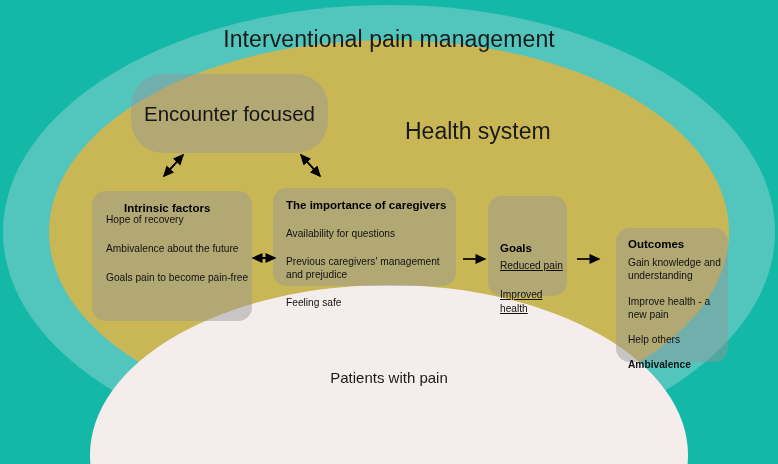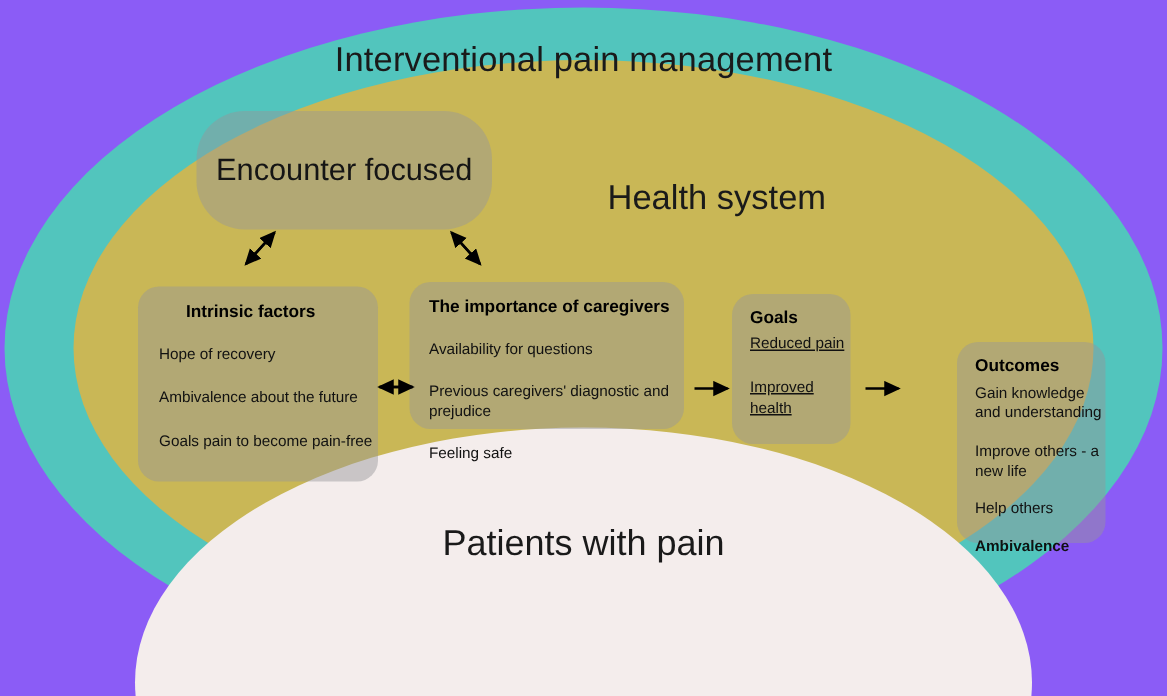--- a/index.html
+++ b/index.html
@@ -17,7 +17,7 @@
     position: relative;
     width: 778px;
     height: 464px;
-    background: #8b5cf6;
+    background: #14b8a6;
   }
   #bg-svg {
     position: absolute;

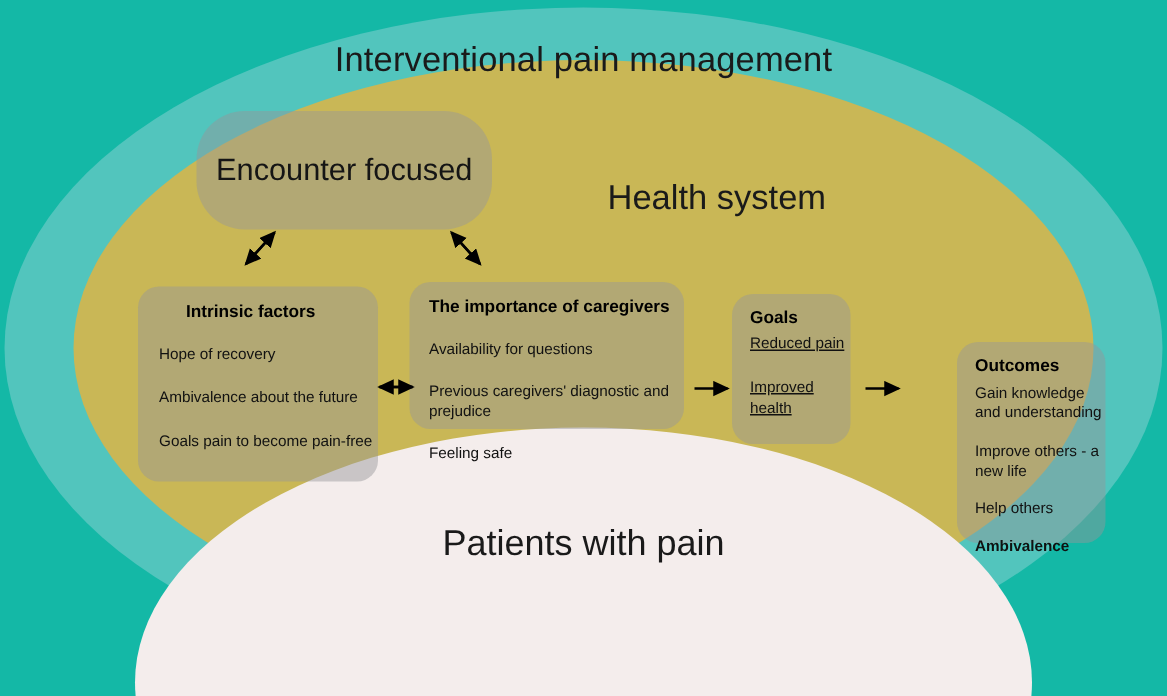--- a/index.html
+++ b/index.html
@@ -101,7 +101,6 @@
   }
   #box-intrinsic .node-title {
     margin-left: 18px;
-    margin-bottom: 17px;
   }
   #box-intrinsic .node-line { margin-bottom: 18px; }
 

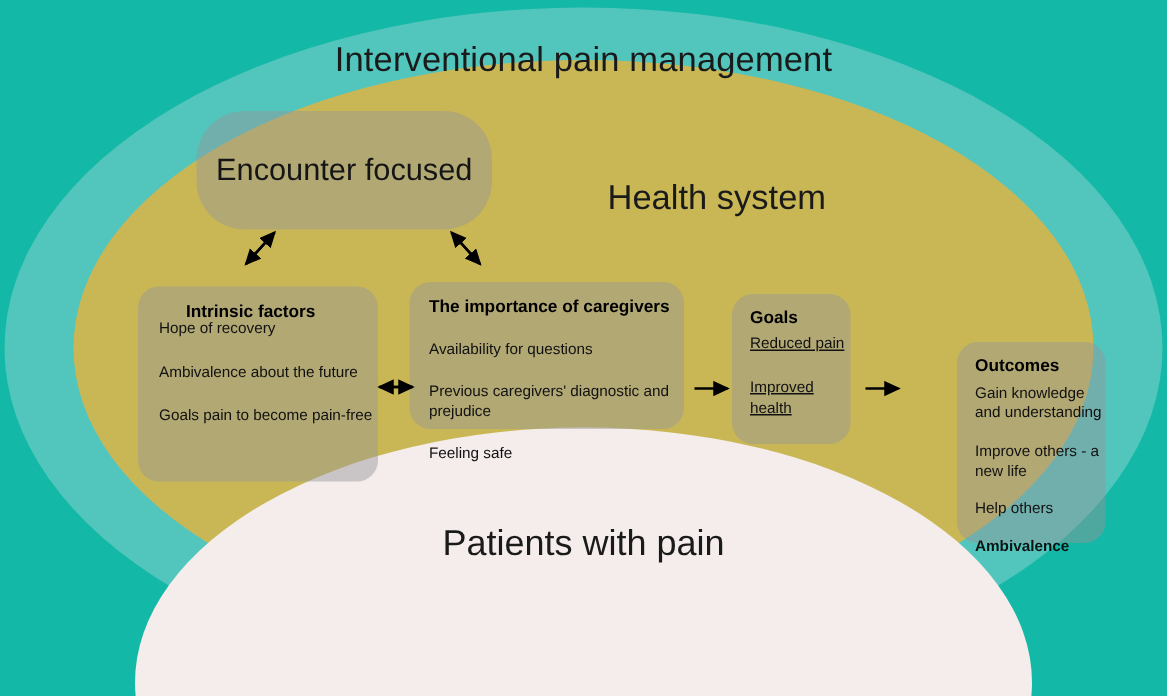--- a/index.html
+++ b/index.html
@@ -123,7 +123,7 @@
     height: 100px;
     padding: 10px 0 0 12px;
   }
-  #box-goals .node-title { margin-bottom: 5px; }
+  #box-goals .node-title { margin-bottom: 5px; margin-top: 36px; }
   #box-goals .node-line { margin-bottom: 16px; line-height: 1.3; text-decoration: underline; }
 
   

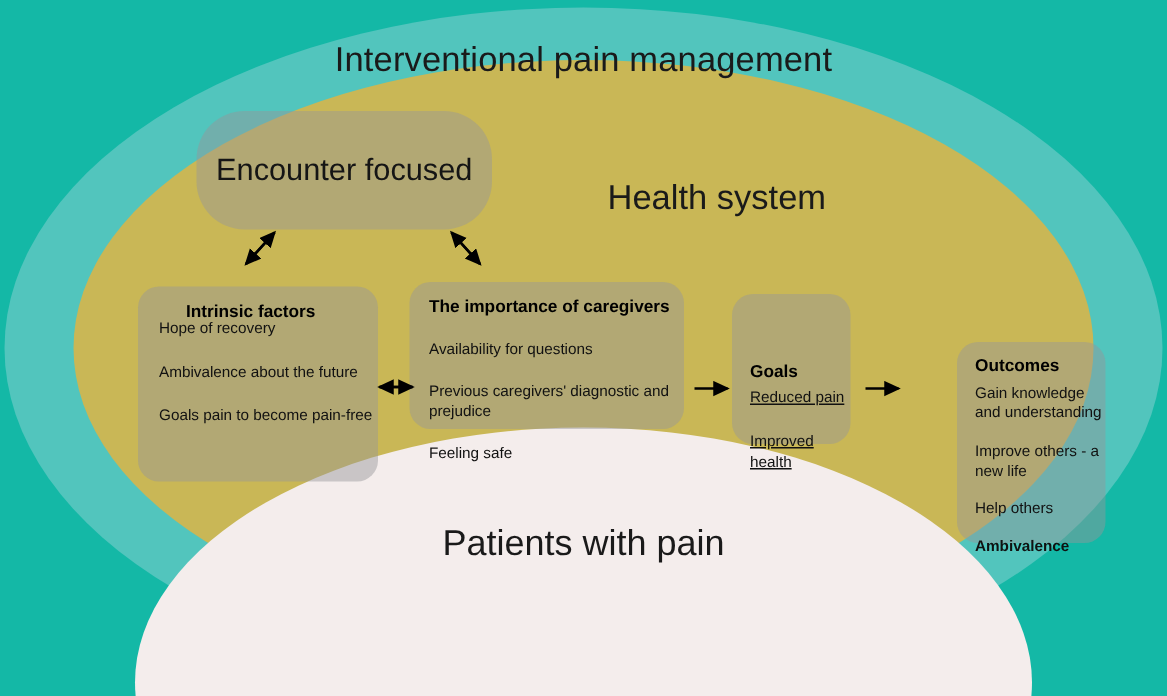--- a/index.html
+++ b/index.html
@@ -128,9 +128,9 @@
 
   
   #box-outcomes {
-    left: 638px;
+    left: 616px;
     top: 228px;
-    width: 99px;
+    width: 112px;
     height: 134px;
     padding: 10px 0 0 12px;
   }

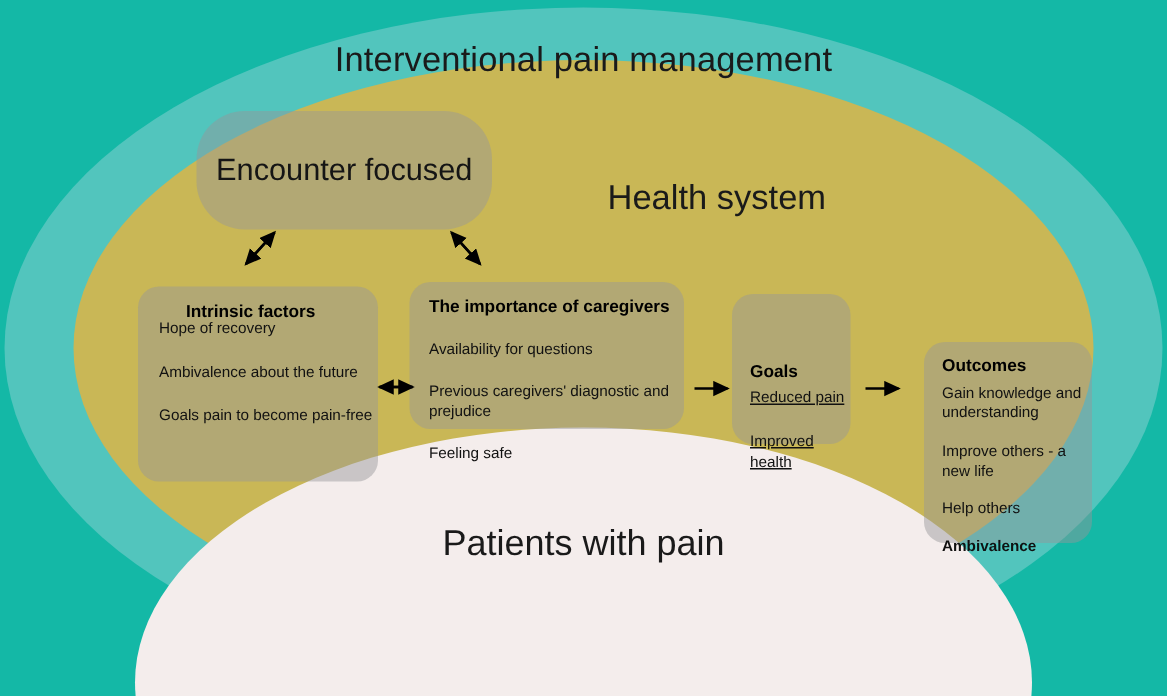--- a/index.html
+++ b/index.html
@@ -182,7 +182,7 @@
   <div class="node-box" id="box-caregivers">
     <p class="node-title">The importance of caregivers</p>
     <p class="node-line">Availability for questions</p>
-    <p class="node-line">Previous caregivers' diagnostic and prejudice</p>
+    <p class="node-line">Previous caregivers' management and prejudice</p>
     <p class="node-line">Feeling safe</p>
   </div>
 

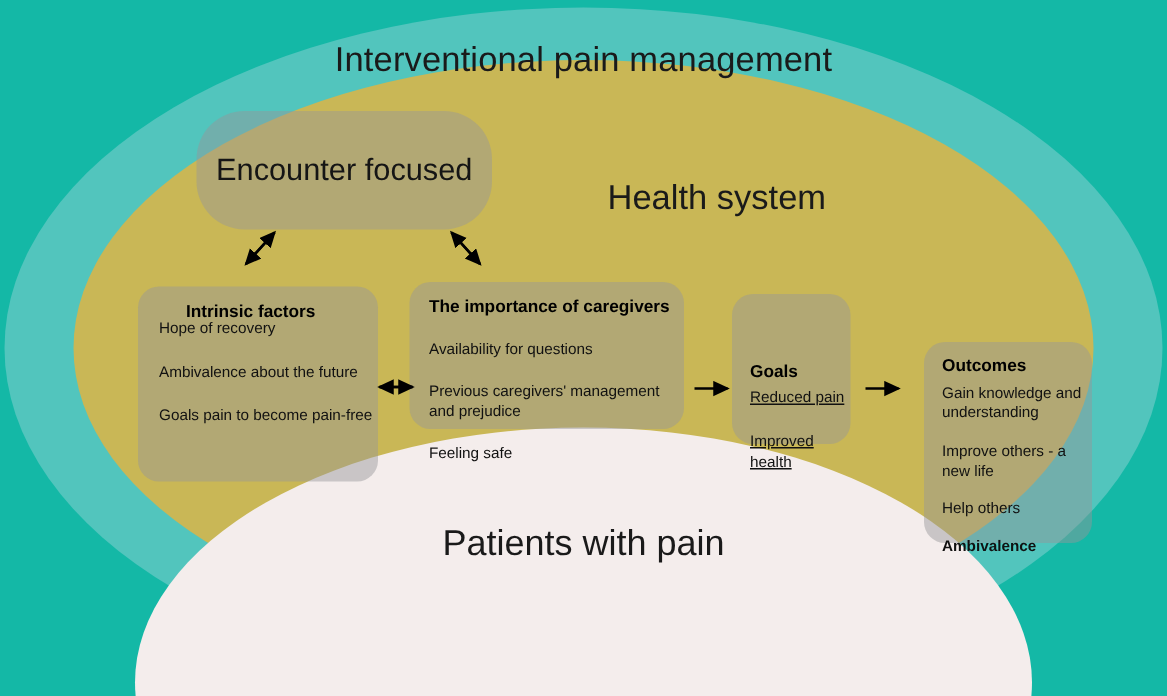--- a/index.html
+++ b/index.html
@@ -195,7 +195,7 @@
   <div class="node-box" id="box-outcomes">
     <p class="node-title">Outcomes</p>
     <p class="node-line">Gain knowledge and understanding</p>
-    <p class="node-line">Improve others - a new life</p>
+    <p class="node-line">Improve health - a new pain</p>
     <p class="node-line">Help others</p>
     <p class="node-line bold">Ambivalence</p>
   </div>

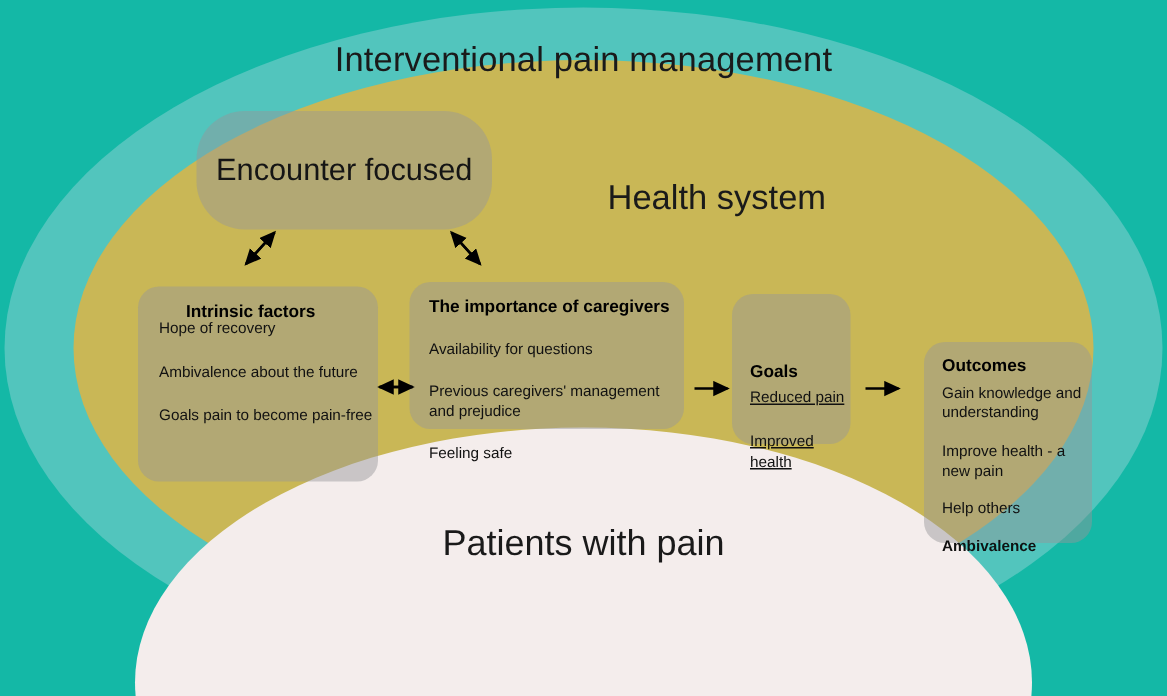--- a/index.html
+++ b/index.html
@@ -48,9 +48,9 @@
   }
   #label-patients {
     left: 0; right: 0;
-    top: 349px;
+    top: 369px;
     text-align: center;
-    font-size: 24px;
+    font-size: 15px;
   }
 
   

